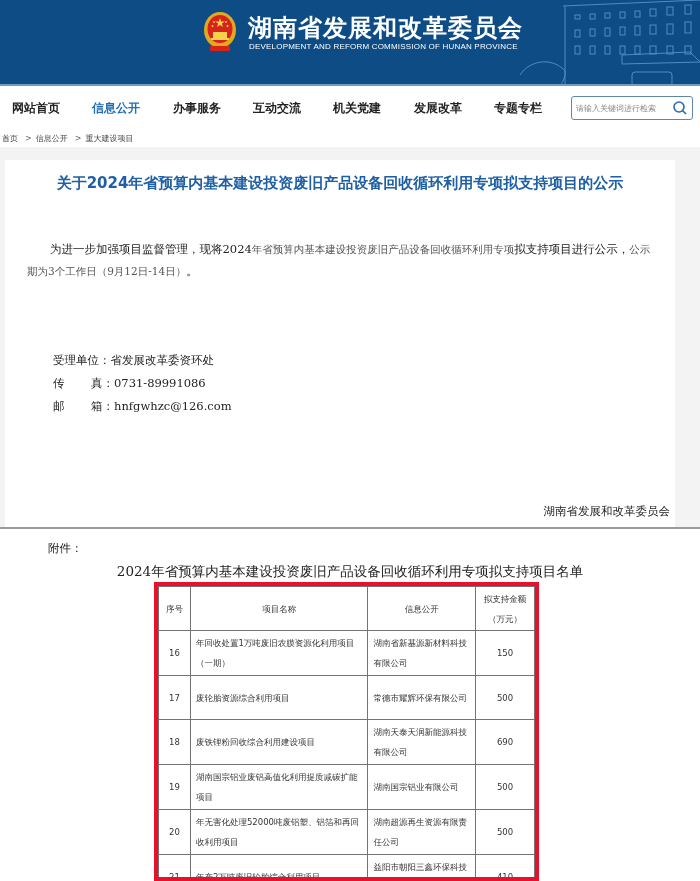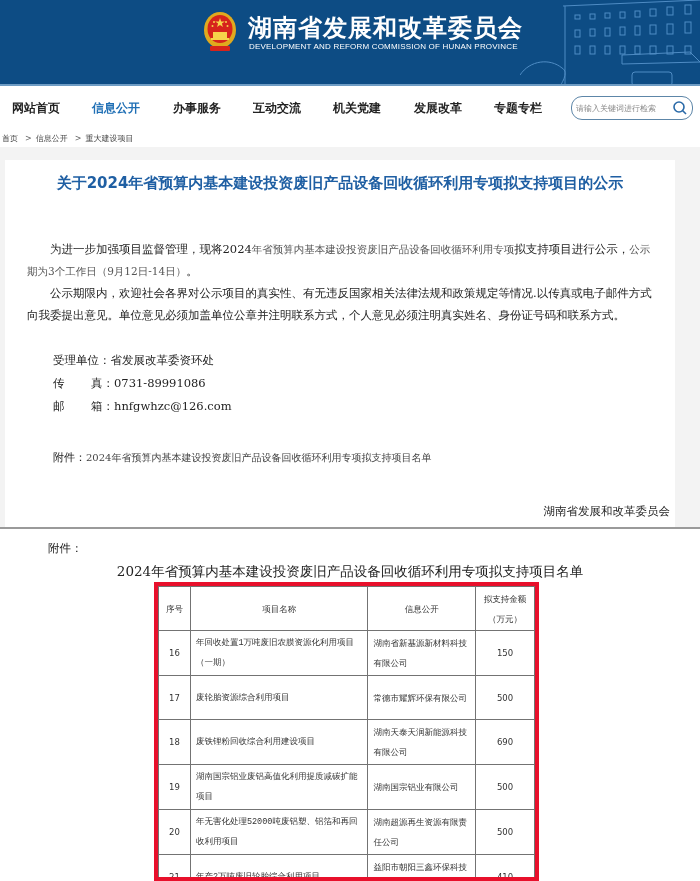--- a/index.html
+++ b/index.html
@@ -18,7 +18,7 @@
   .nav { position: absolute; left: 0; top: 88px; width: 700px; height: 38px; background: #fff; }
   .nav-item { position: absolute; top: 12px; font-size: 12px; font-weight: bold; color: #222; white-space: nowrap; cursor: pointer; }
   .nav-item.active { color: #1f6fb5; }
-  .search { position: absolute; left: 571px; top: 8px; width: 122px; height: 24px; border: 1px solid #5d86a8; border-radius: 11px; background: #fff; }
+  .search { position: absolute; left: 571px; top: 8px; width: 122px; height: 24px; border: 1px solid #5d86a8; border-radius: 3px; background: #fff; }
   .search input { position: absolute; left: 4px; top: 3px; width: 92px; height: 16px; border: none; outline: none; font-size: 8px; color: #666; background: transparent; font-family: "DejaVu Sans", sans-serif; }
   .search input::placeholder { color: #888; }
   .search .search-btn { position: absolute; right: 4px; top: 3px; width: 16px; height: 16px; cursor: pointer; }

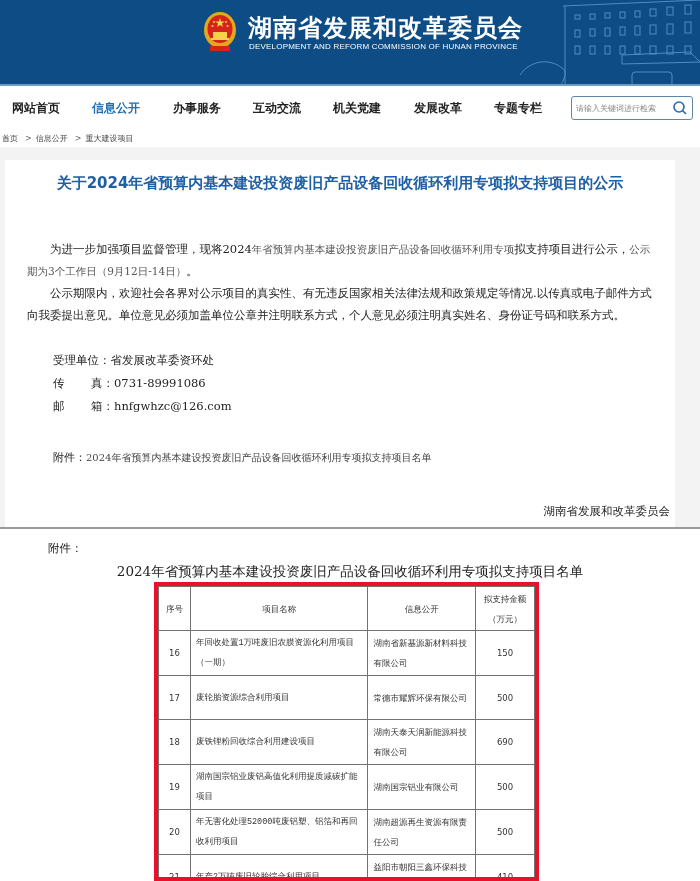--- a/index.html
+++ b/index.html
@@ -142,7 +142,6 @@
 
   <div class="body-text">
     <p><span>为进一步加强项目监督管理，现将2024</span><span class="light">年省预算内基本建设投资废旧产品设备回收循环利用专项</span><span>拟支持项目进行公示，</span><span class="light">公示期为3个工作日（9月12日-14日）</span><span>。</span></p>
-    <p>公示期限内，欢迎社会各界对公示项目的真实性、有无违反国家相关法律法规和政策规定等情况.以传真或电子邮件方式向我委提出意见。单位意见必须加盖单位公章并注明联系方式，个人意见必须注明真实姓名、身份证号码和联系方式。</p>
   </div>
 
   <div class="contact" style="top:193px">

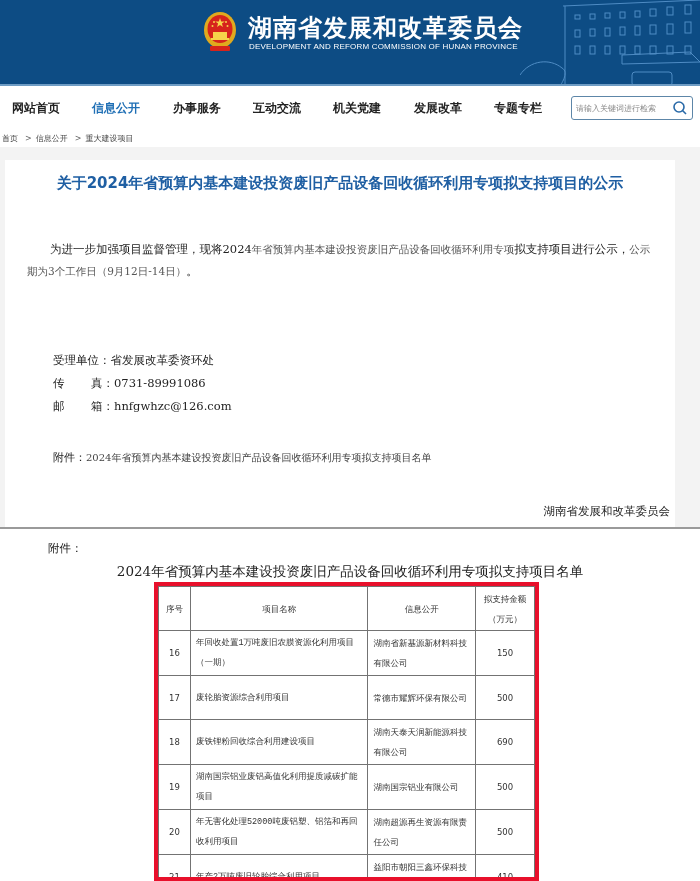--- a/index.html
+++ b/index.html
@@ -154,9 +154,6 @@
     <span class="lbl2">邮</span><span>箱：</span><span>hnfgwhzc@126.com</span>
   </div>
 
-  <div class="attach-line">
-    <span>附件：</span><span class="light">2024年省预算内基本建设投资废旧产品设备回收循环利用专项拟支持项目名单</span>
-  </div>
 
   <div class="signature">湖南省发展和改革委员会</div>
 </div>

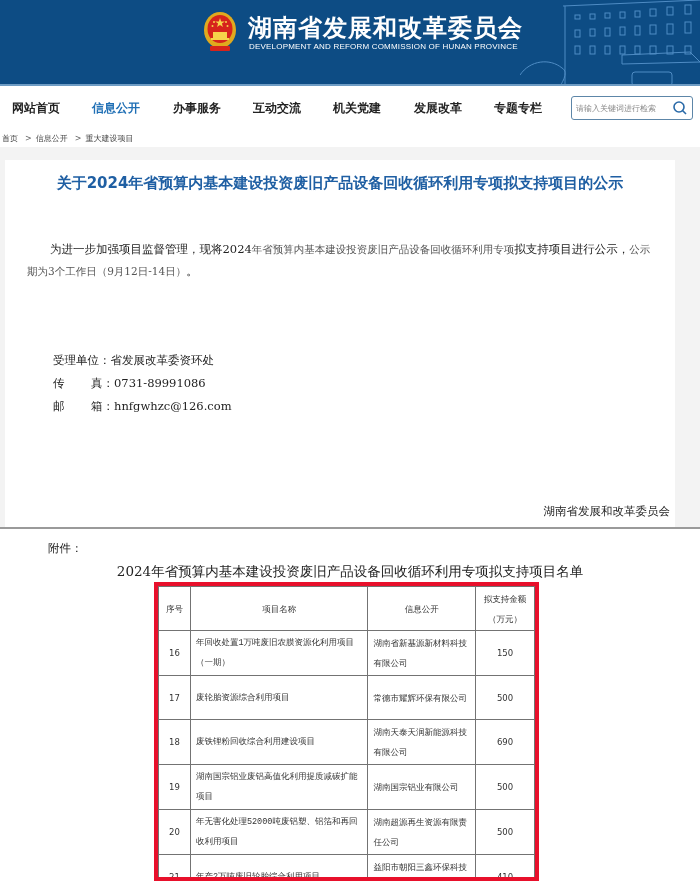--- a/index.html
+++ b/index.html
@@ -56,7 +56,7 @@
   th { height: 44px; text-align: center; line-height: 22px; }
   td { line-height: 20px; padding: 2px 5px; }
   td.num { text-align: center; width: 32px; padding: 0; }
-  td.name { width: 178px; font-family: Liberation Mono, monospace; }
+  td.name { width: 178px; }
   td.unit { width: 108px; }
   td.amt { text-align: center; width: 59px; }
   tr.row { height: 44px; }

